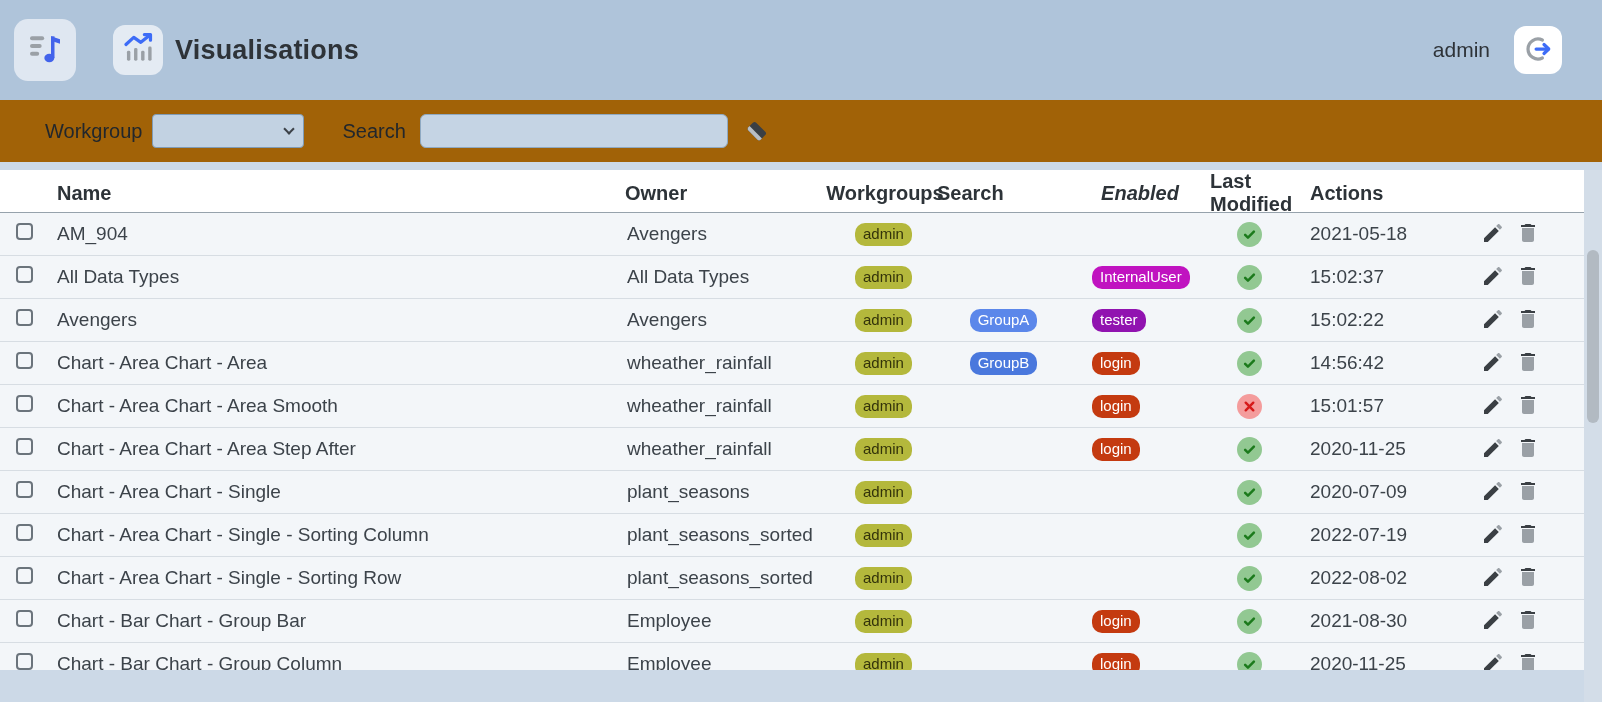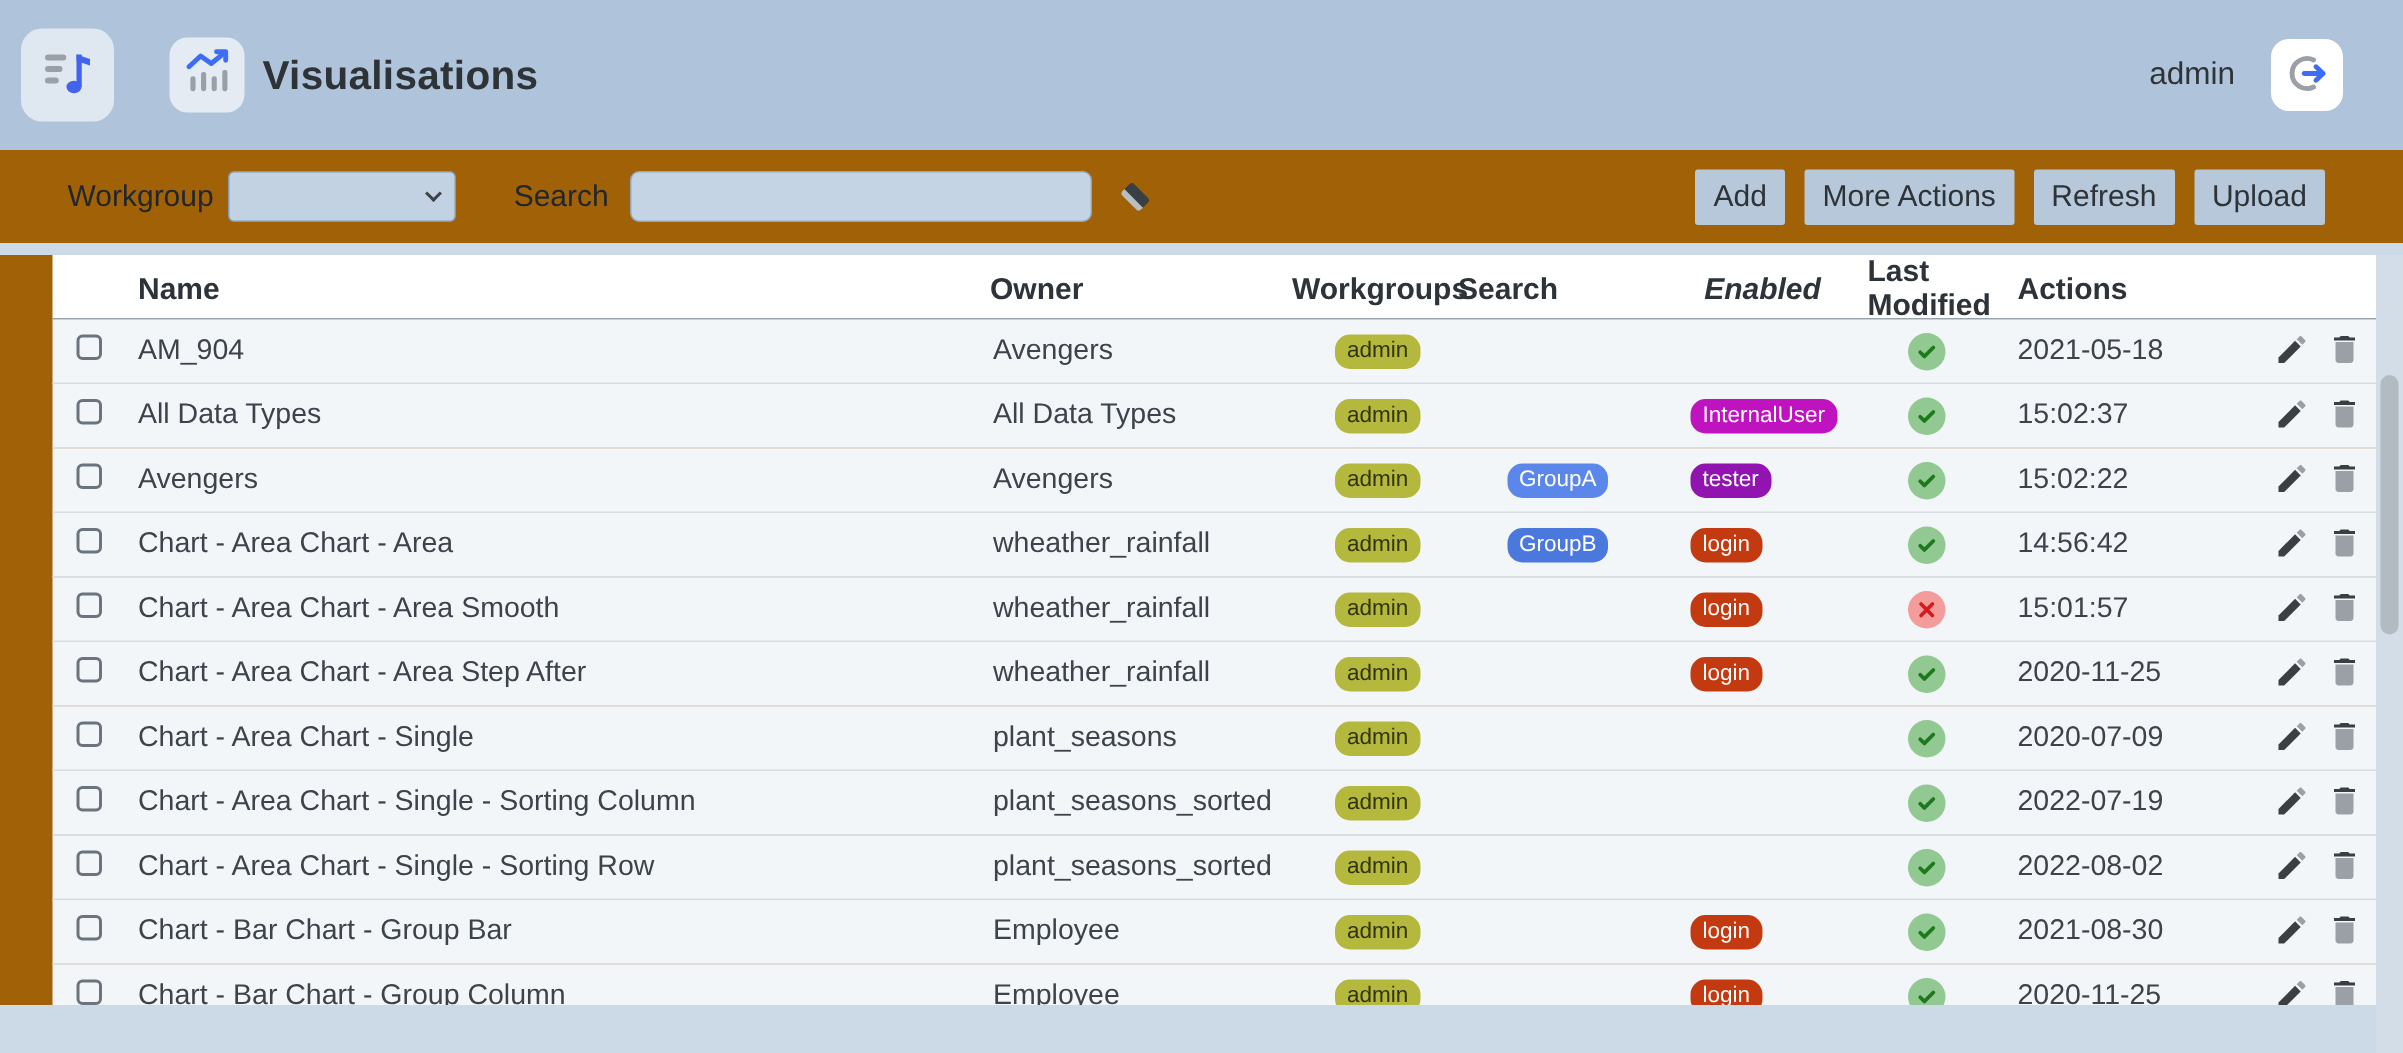--- a/index.html
+++ b/index.html
@@ -158,12 +158,6 @@
       </svg>
     </span>
   </button>
-  <div class="toolbar-buttons">
-    <button class="tb-btn">Add</button>
-    <button class="tb-btn">More Actions</button>
-    <button class="tb-btn">Refresh</button>
-    <button class="tb-btn">Upload</button>
-  </div>
 </div>
 
 <div class="table-area">

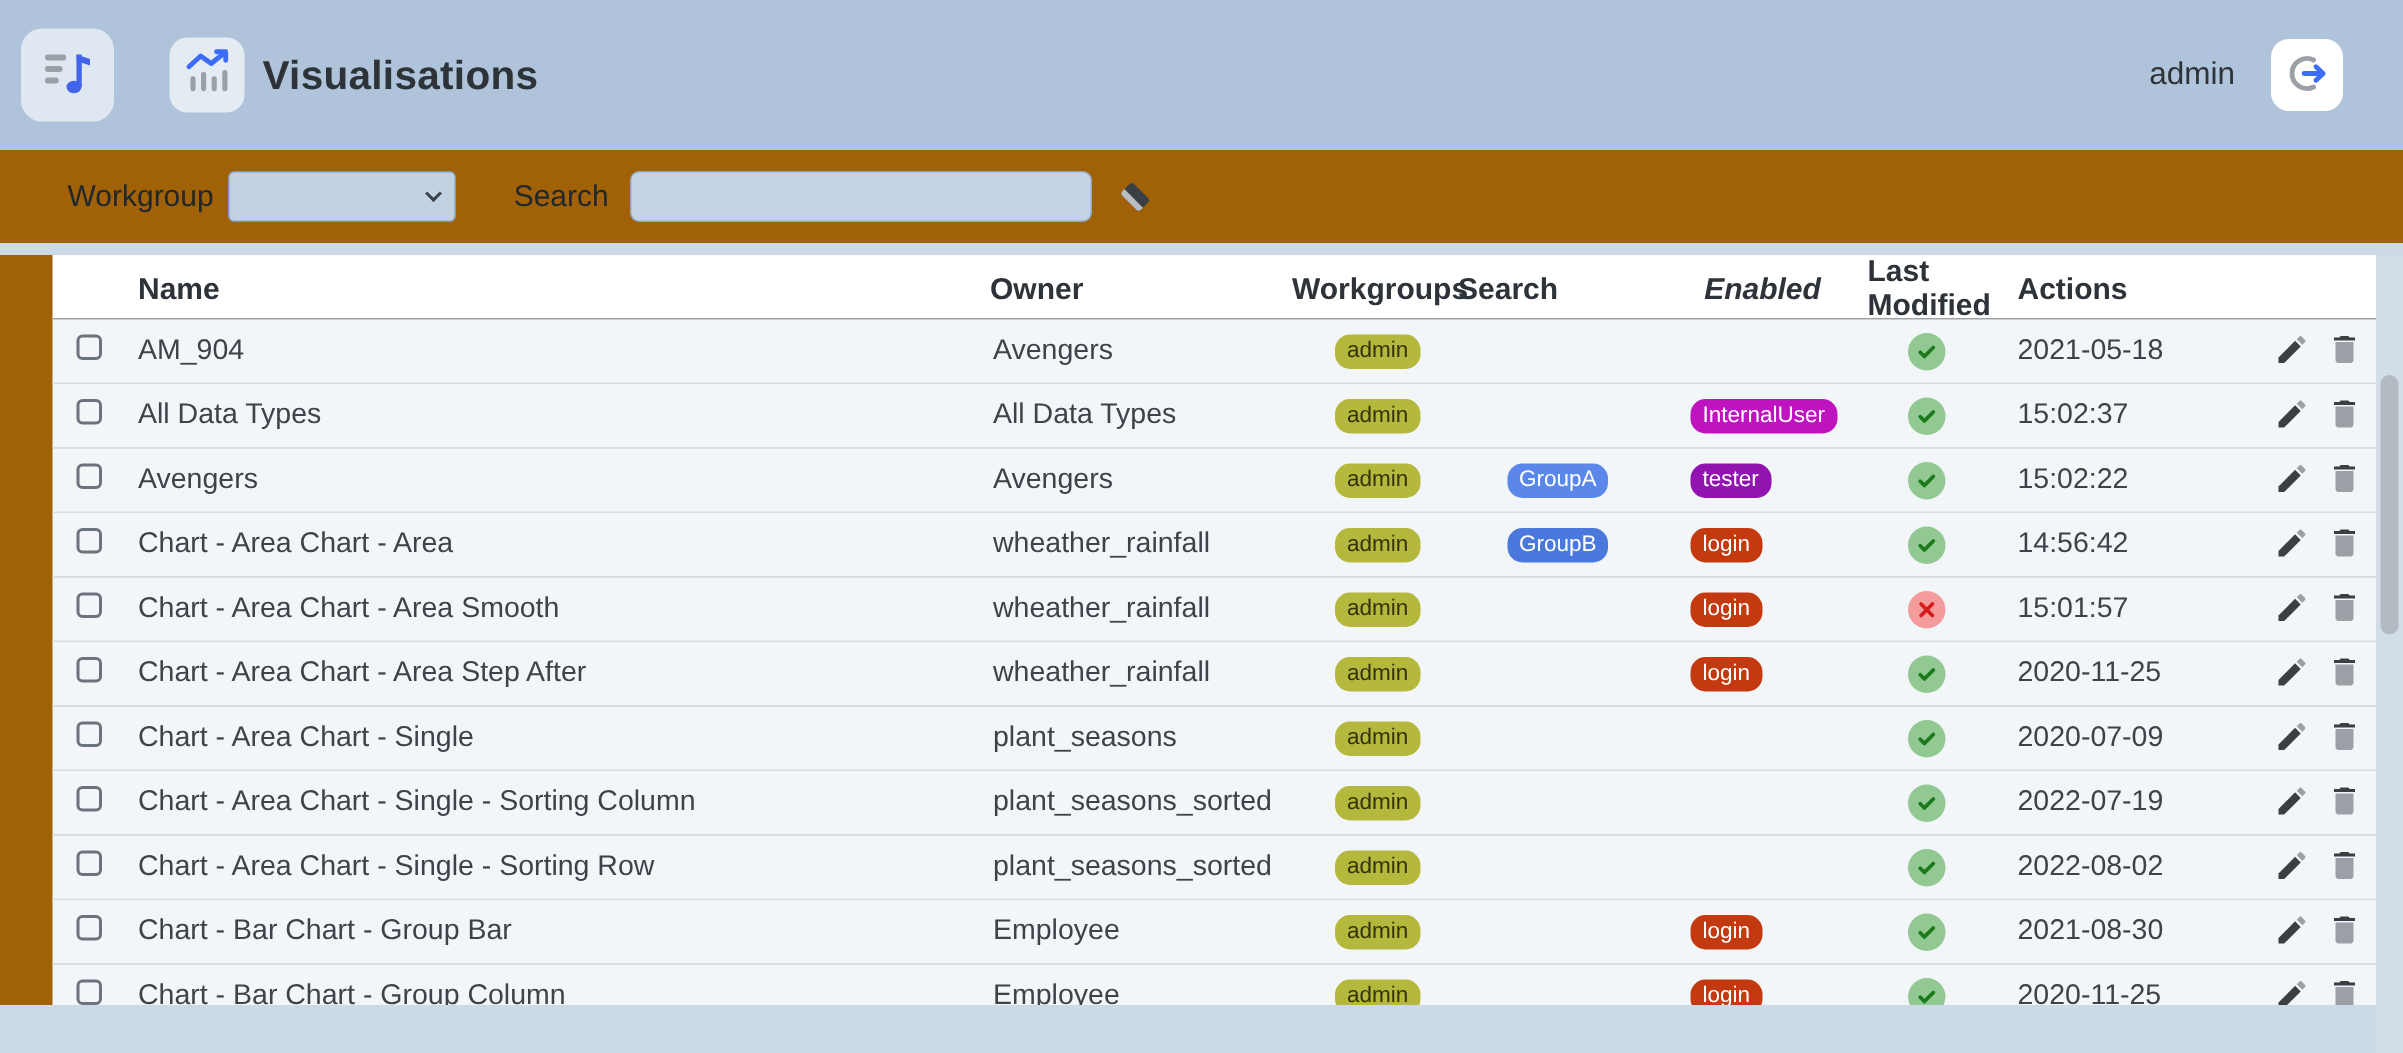--- a/index.html
+++ b/index.html
@@ -55,7 +55,7 @@
   }
 
   
-  .table-area { position:absolute; top:170px; left:0; width:1584px; height:500px; background:#a16207; overflow:hidden;padding-left:35px; }
+  .table-area { position:absolute; top:170px; left:0; width:1584px; height:500px; background:#0ea5e9; overflow:hidden; }
   .t-head, .t-row {
     display:grid;
     grid-template-columns:44px 570px 230px 82px 155px 118px 100px 156px 1fr;

